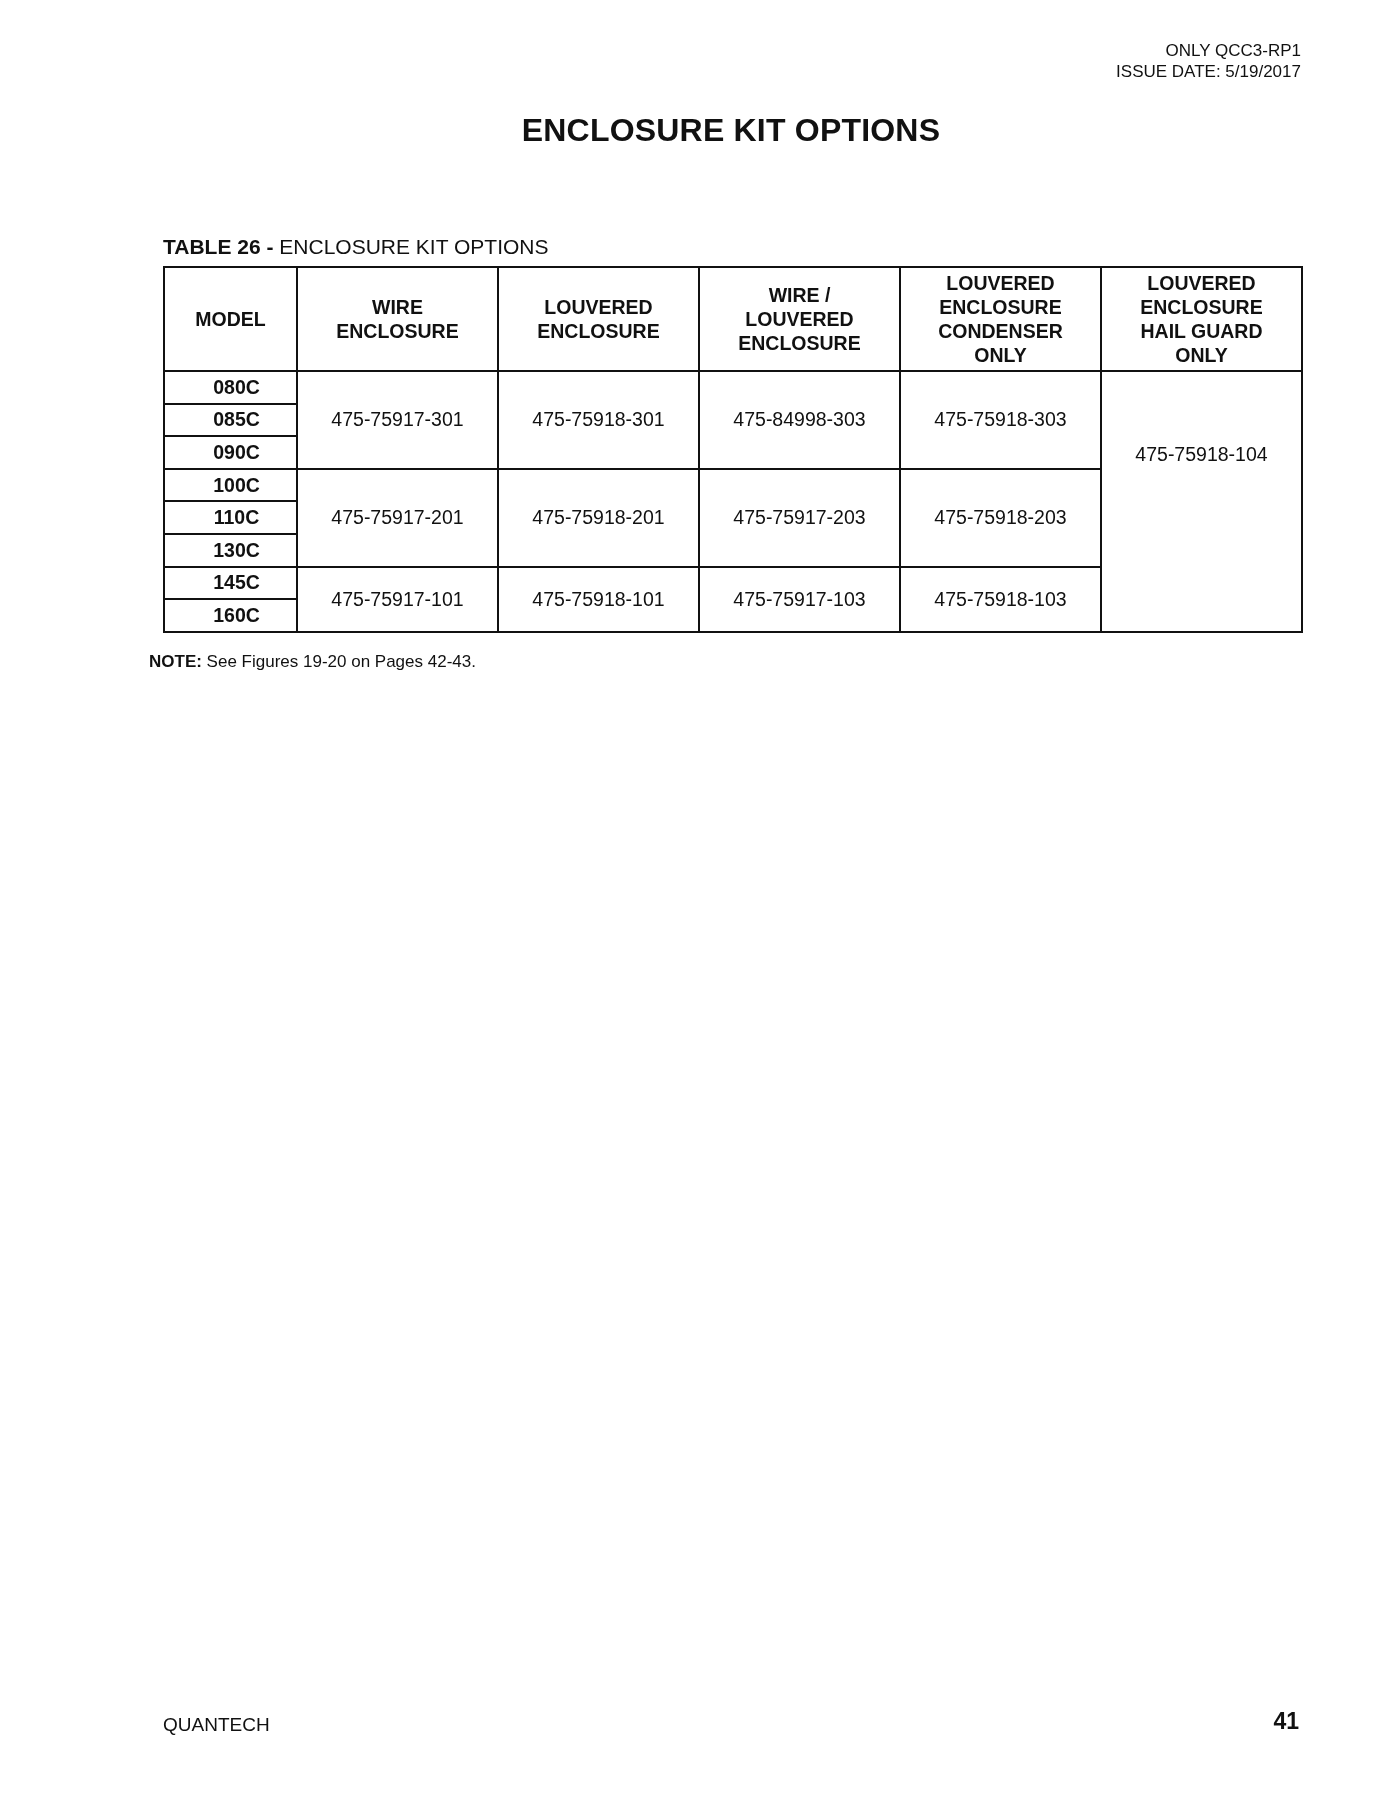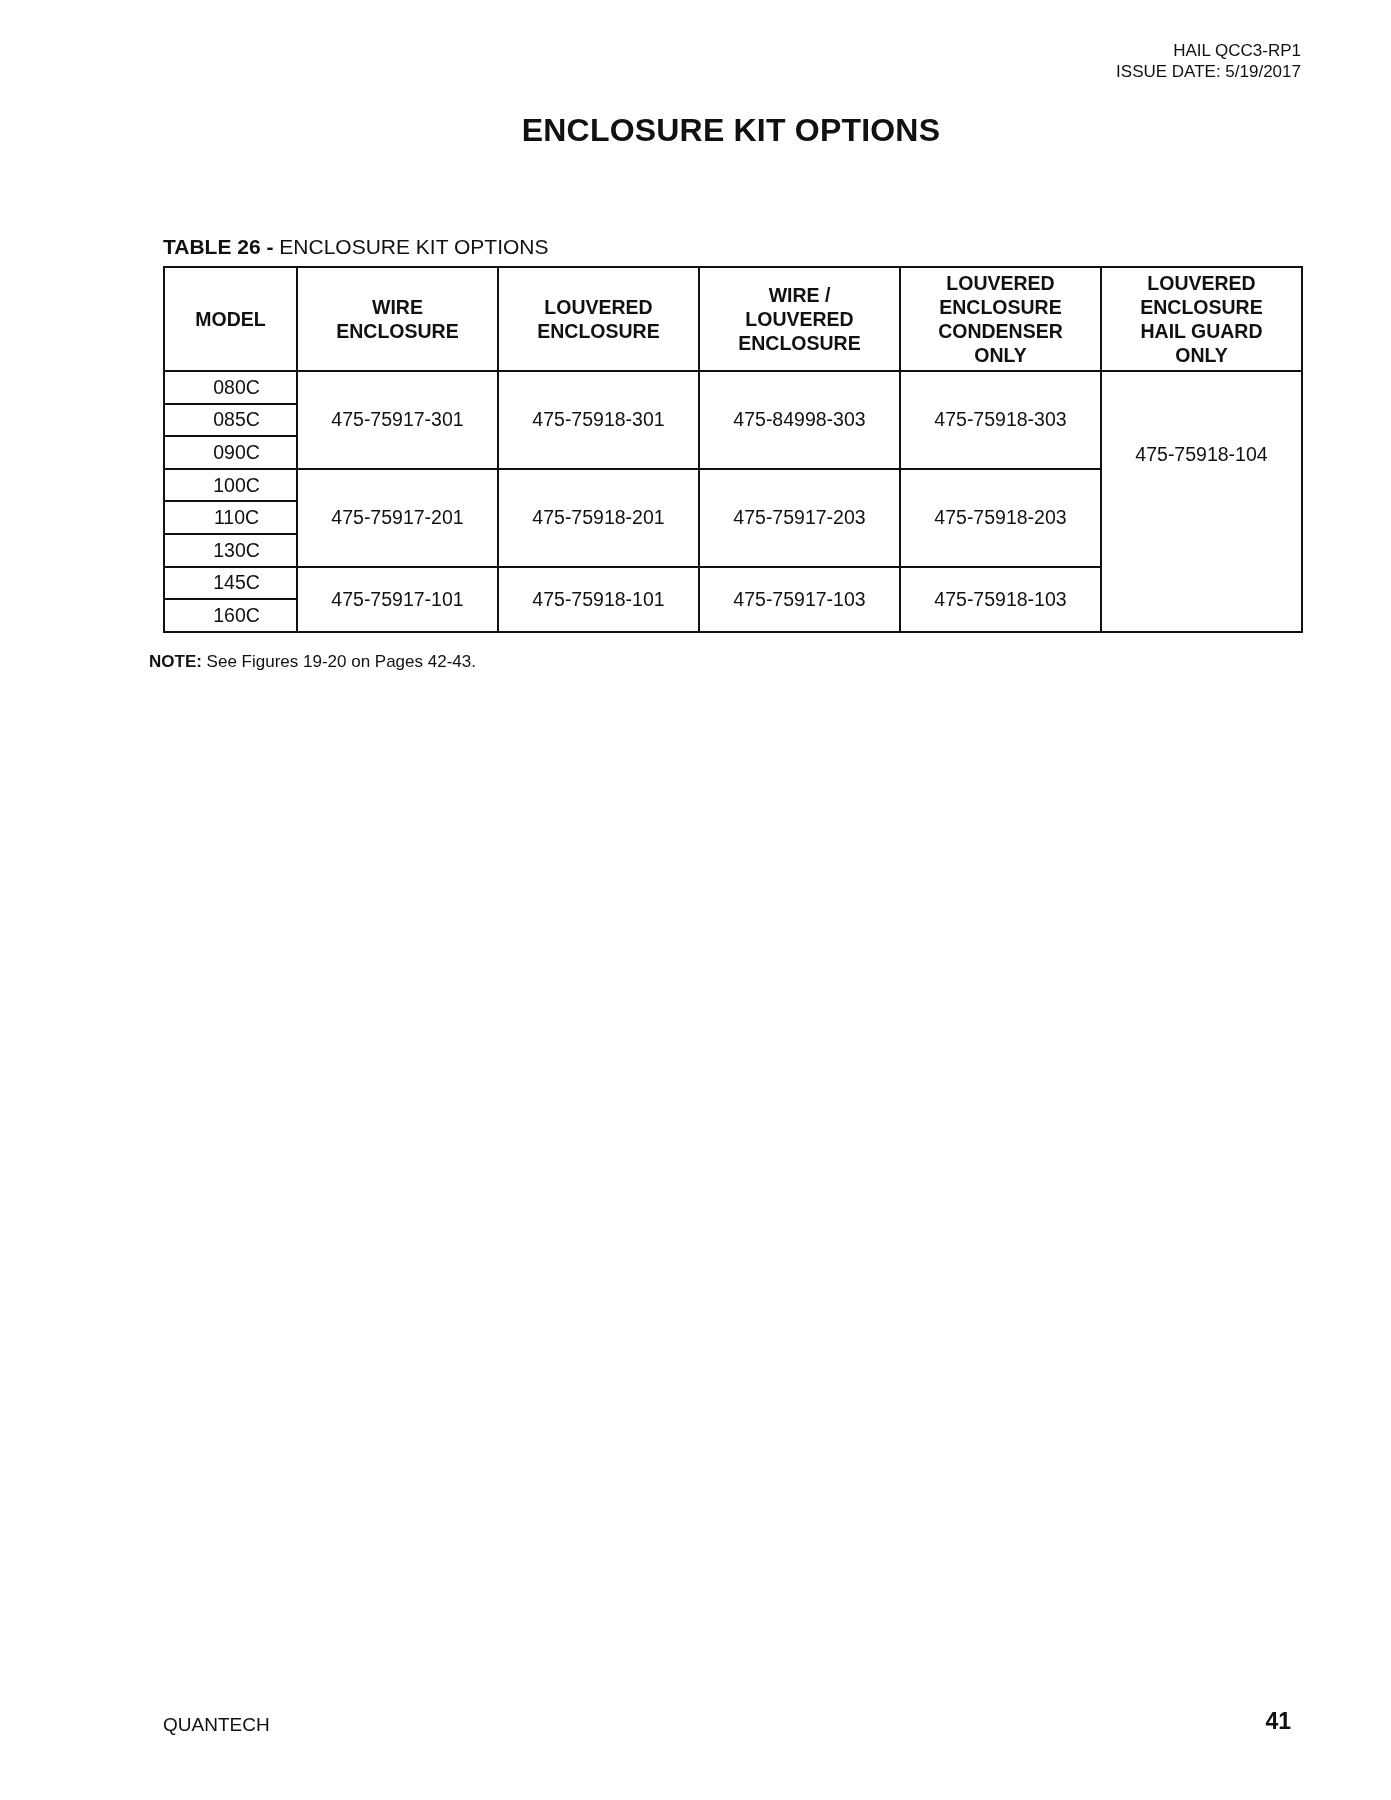--- a/index.html
+++ b/index.html
@@ -49,7 +49,7 @@
 <body>
 
 <div class="form-header">
-  <div>HAIL QCC3-RP1</div>
+  <div>ONLY QCC3-RP1</div>
   <div>ISSUE DATE: 5/19/2017</div>
 </div>
 

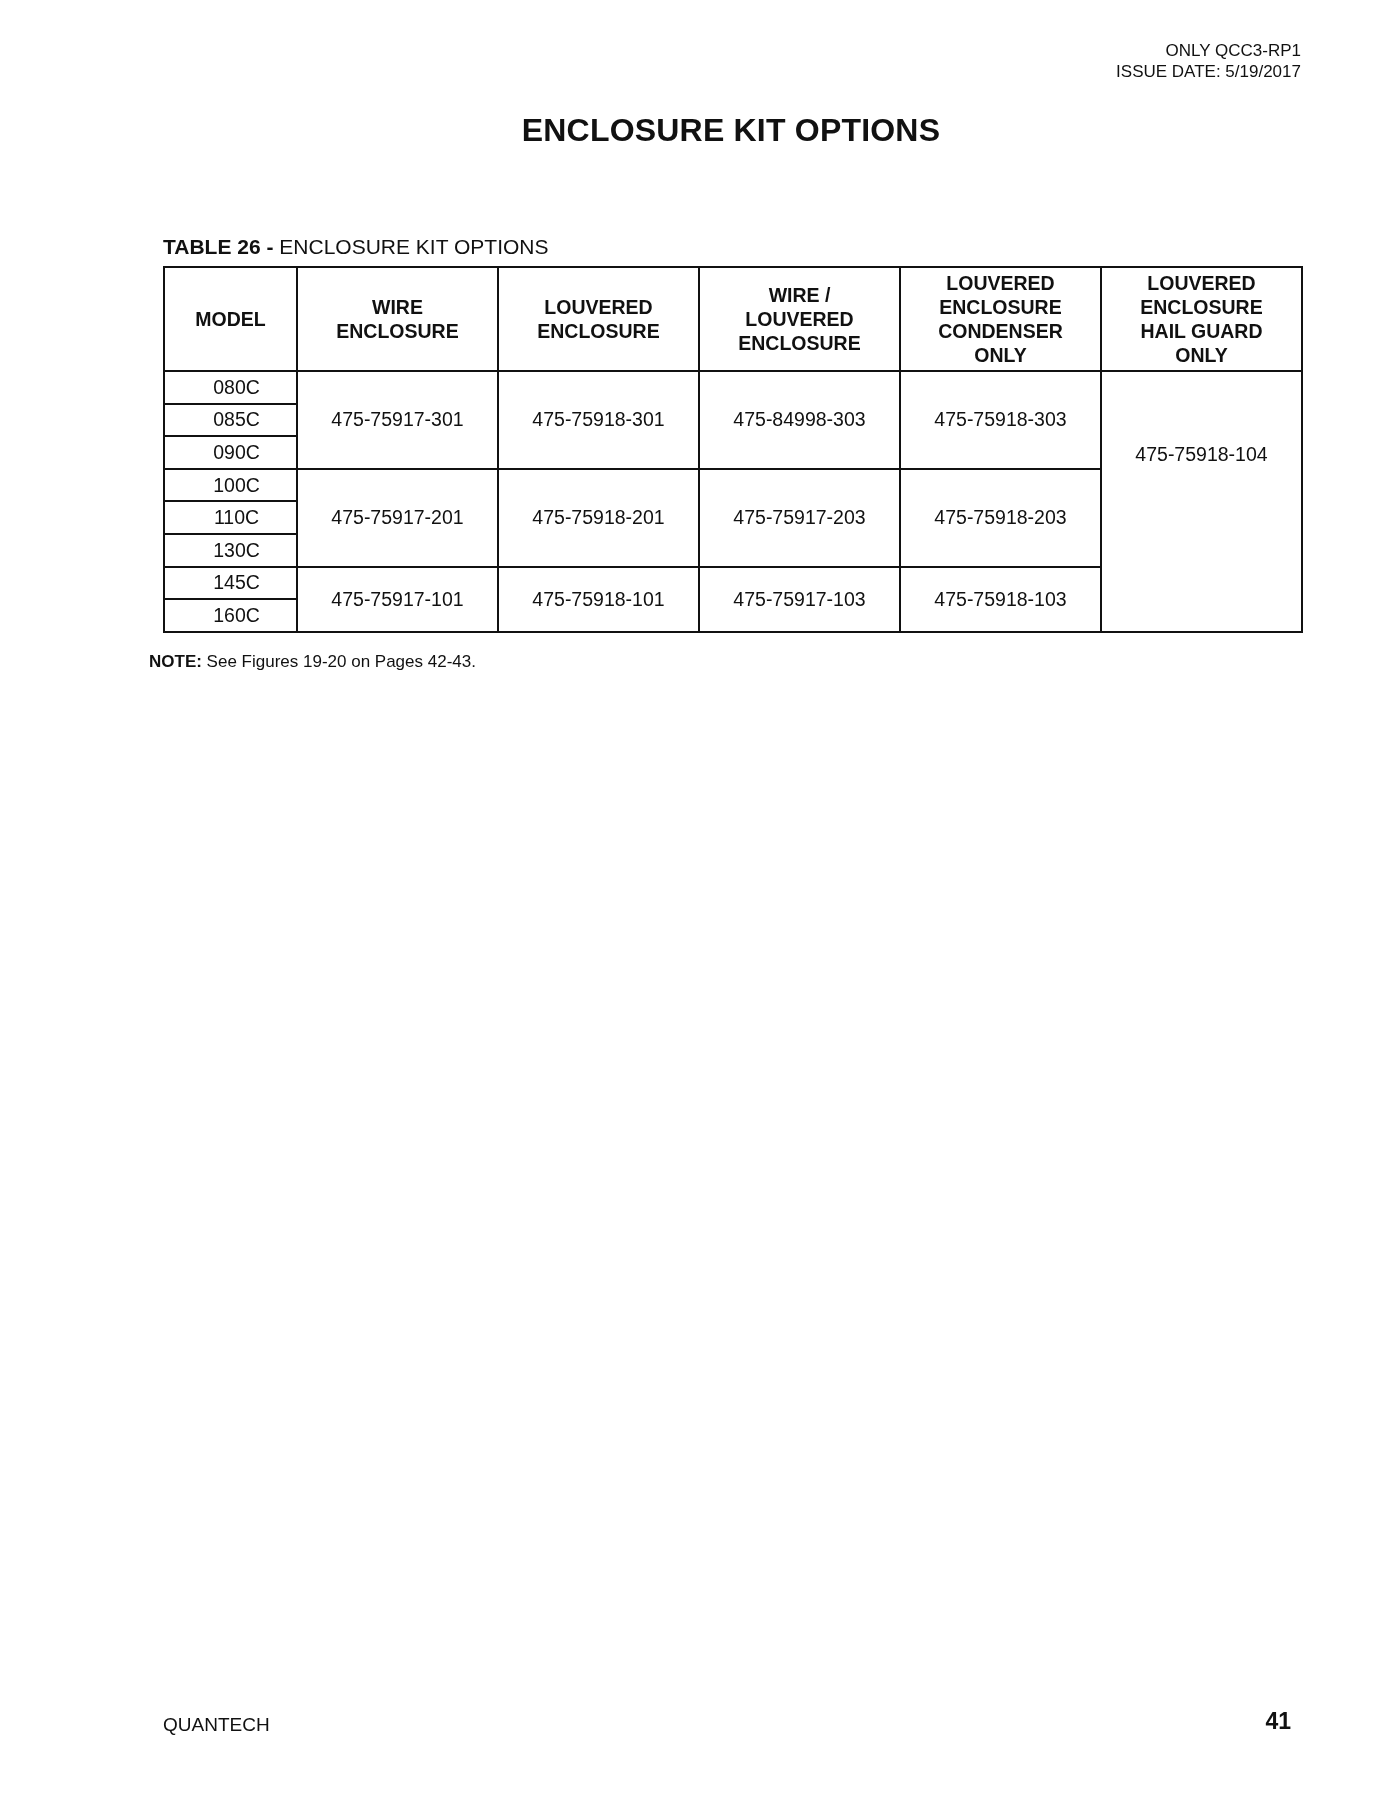--- a/index.html
+++ b/index.html
@@ -31,7 +31,7 @@
       height: 102px; font-weight: bold; line-height: 24px; font-size: 19.5px;
     }
     table.kit td { height: 30.6px; }
-    table.kit td.model { font-weight: normal; padding-left: 12px; }
+    table.kit td.model { font-weight: bold; padding-left: 12px; }
     table.kit col.c-model { width: 133px; }
     table.kit col.c-data { width: 201px; }
     .note {

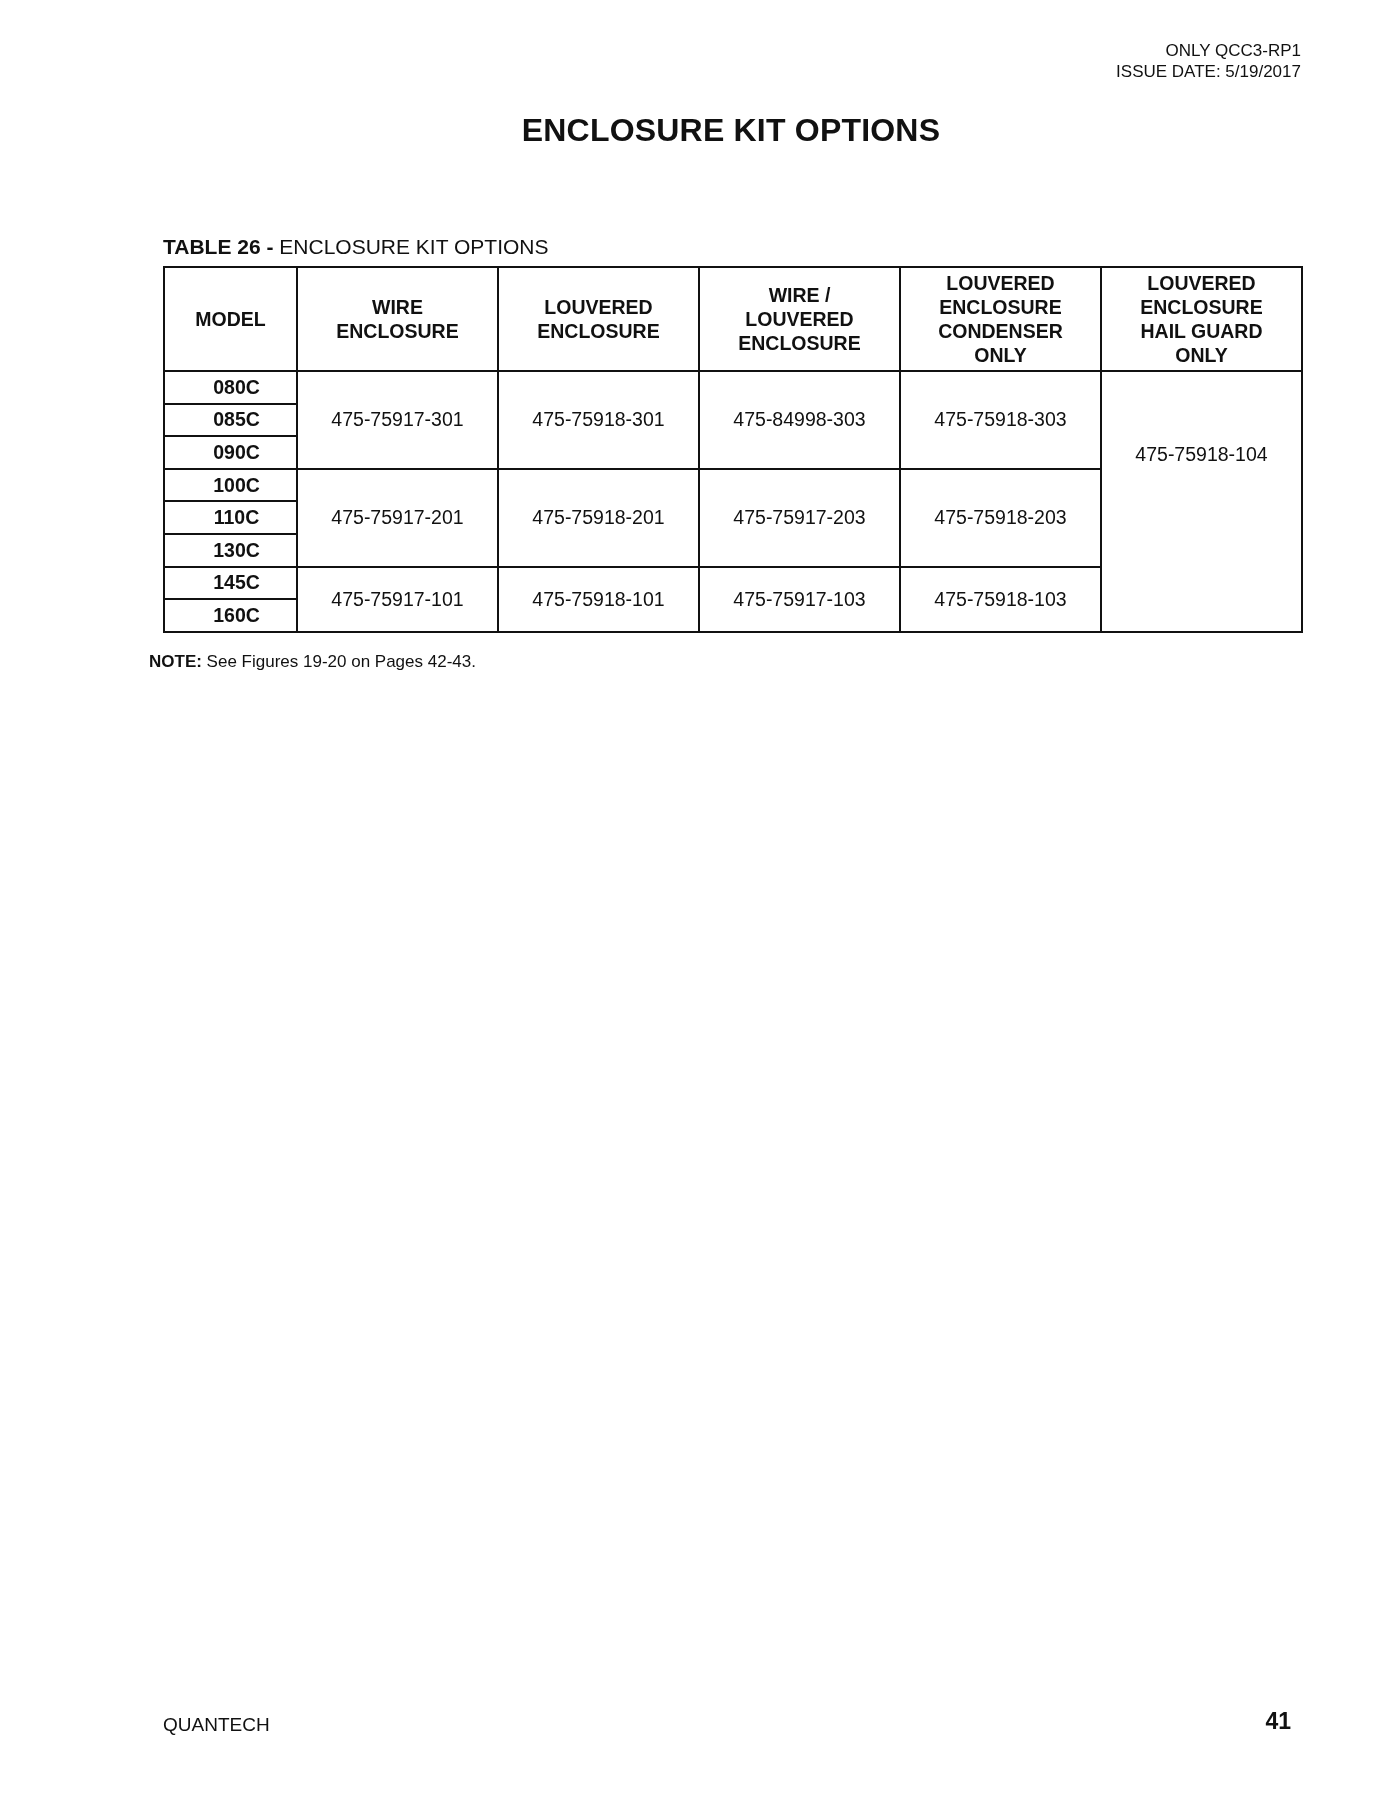--- a/index.html
+++ b/index.html
@@ -42,7 +42,7 @@
       position: absolute; left: 163px; top: 1714px; font-size: 19px;
     }
     .footer-page {
-      position: absolute; right: 100px; top: 1708px; font-size: 23px; font-weight: bold;
+      position: absolute; right: 92px; top: 1708px; font-size: 23px; font-weight: bold;
     }
   </style>
 </head>

